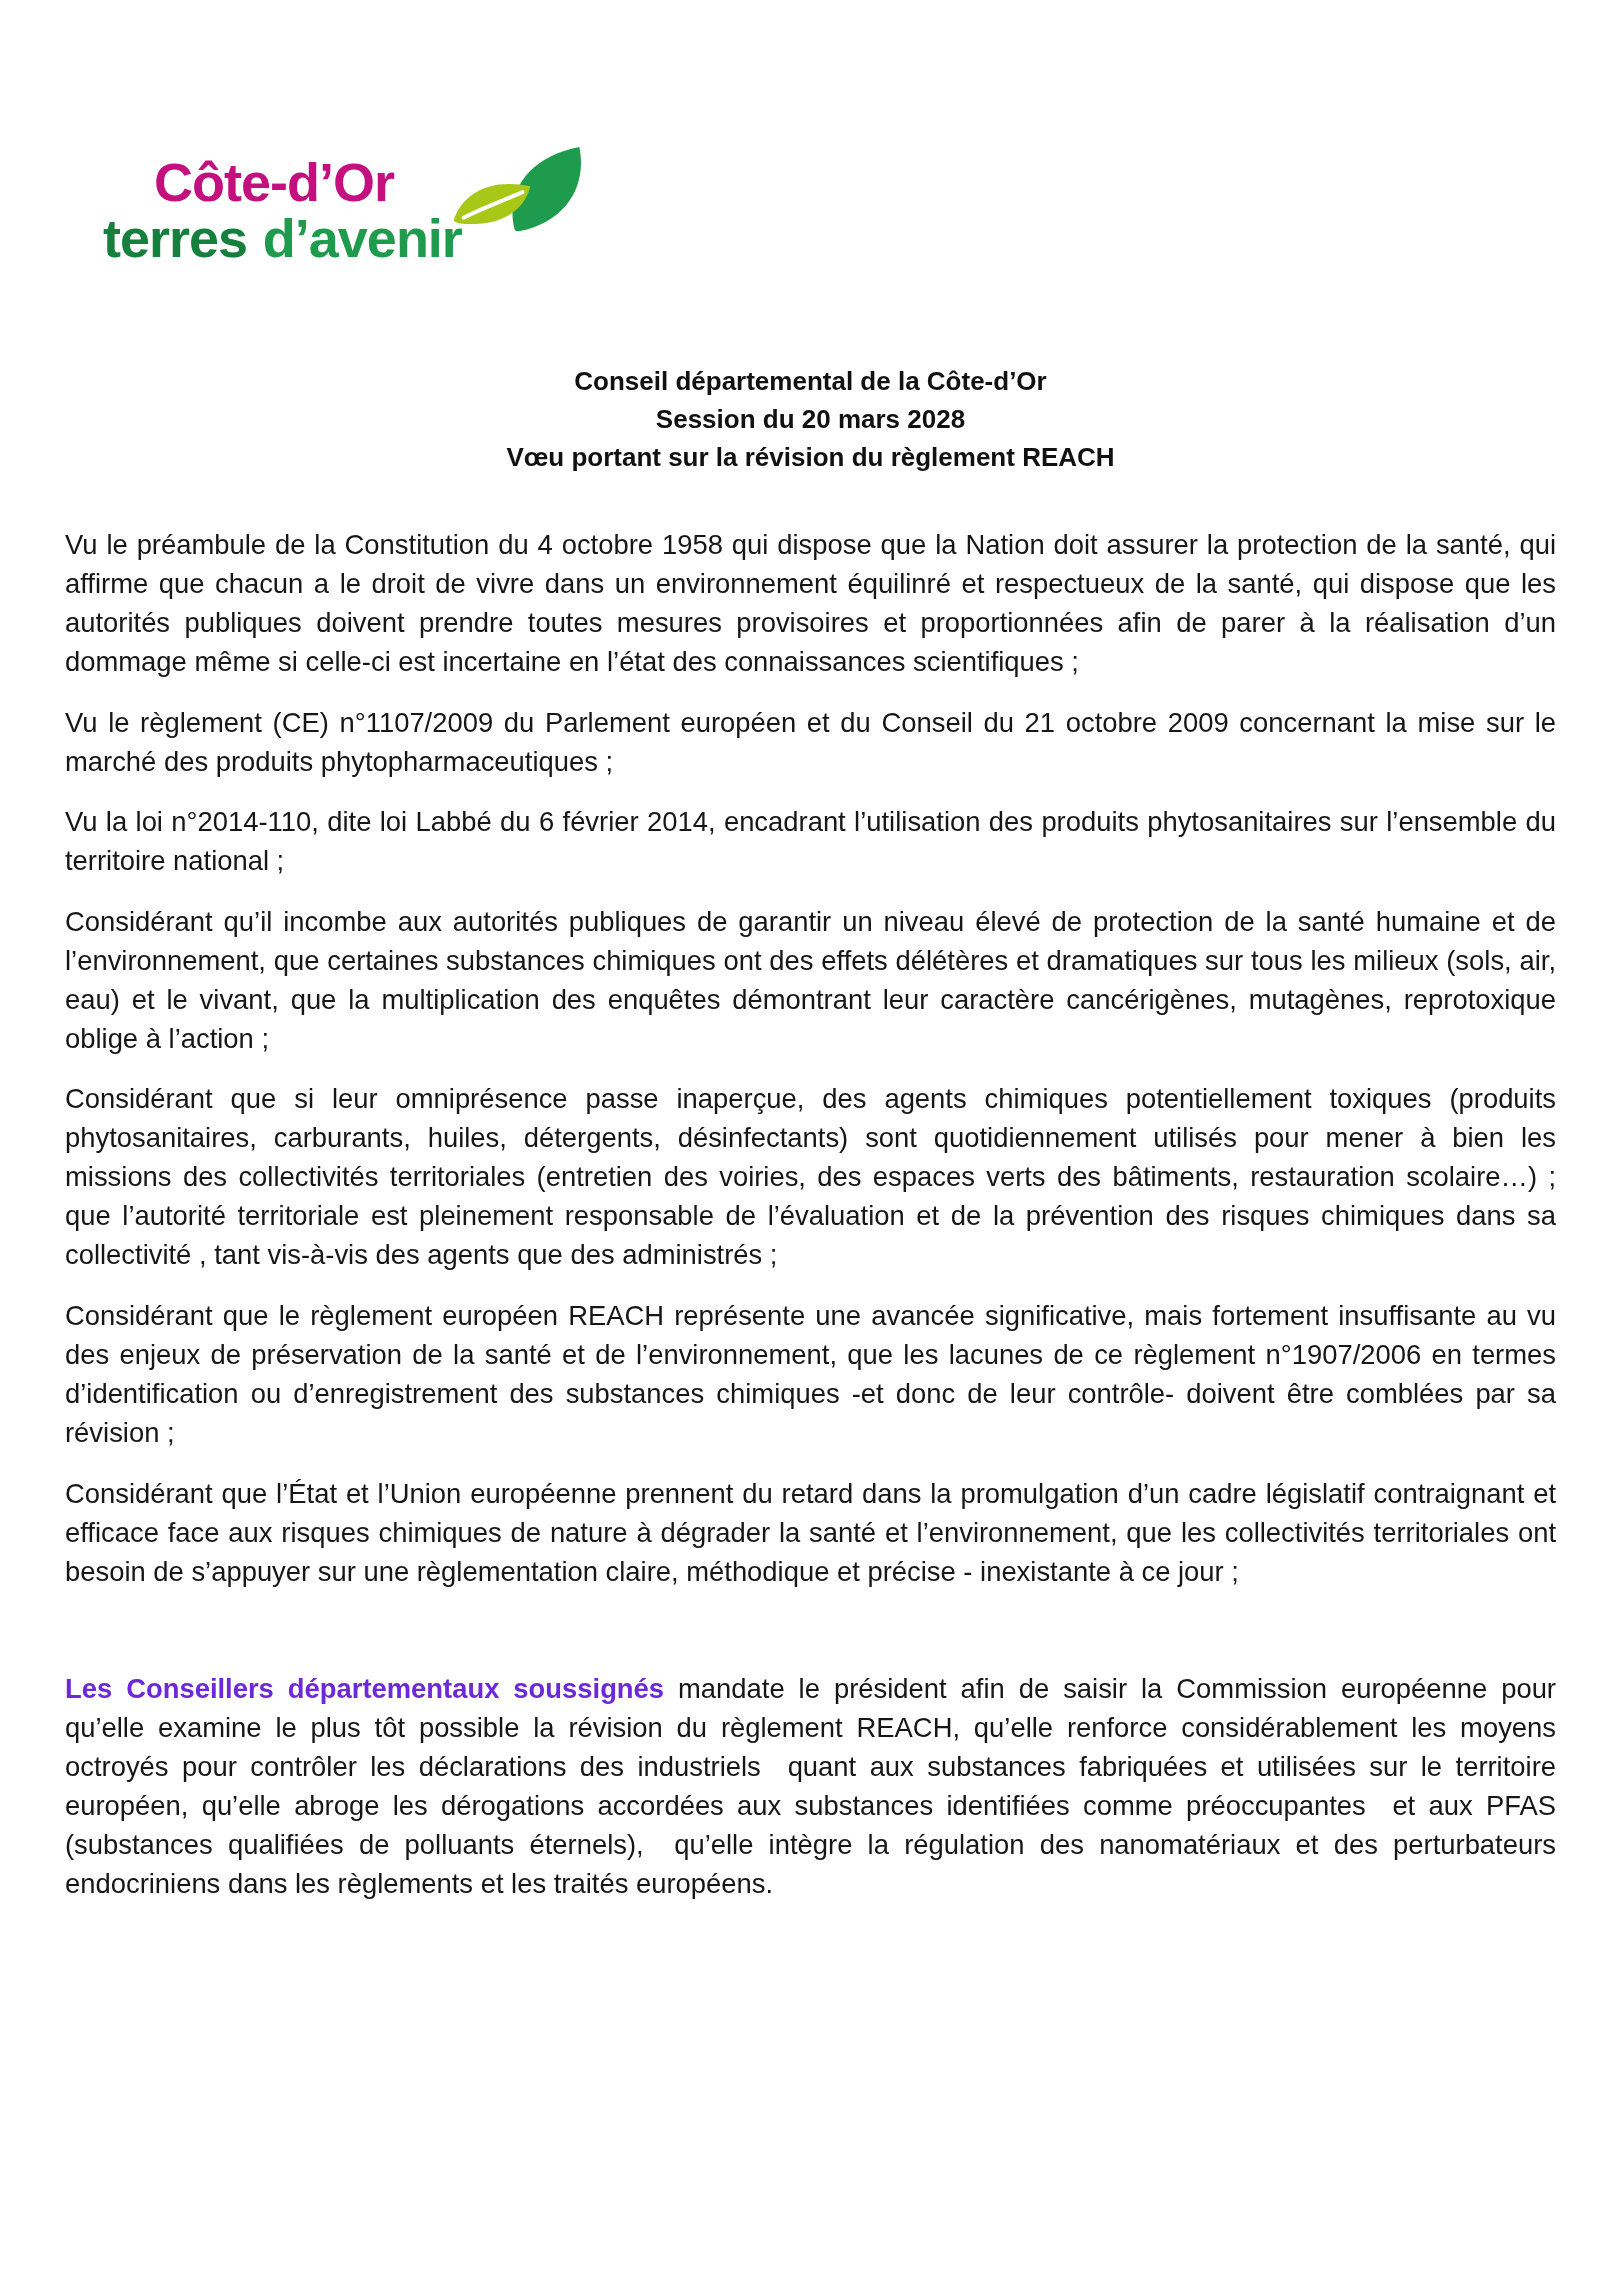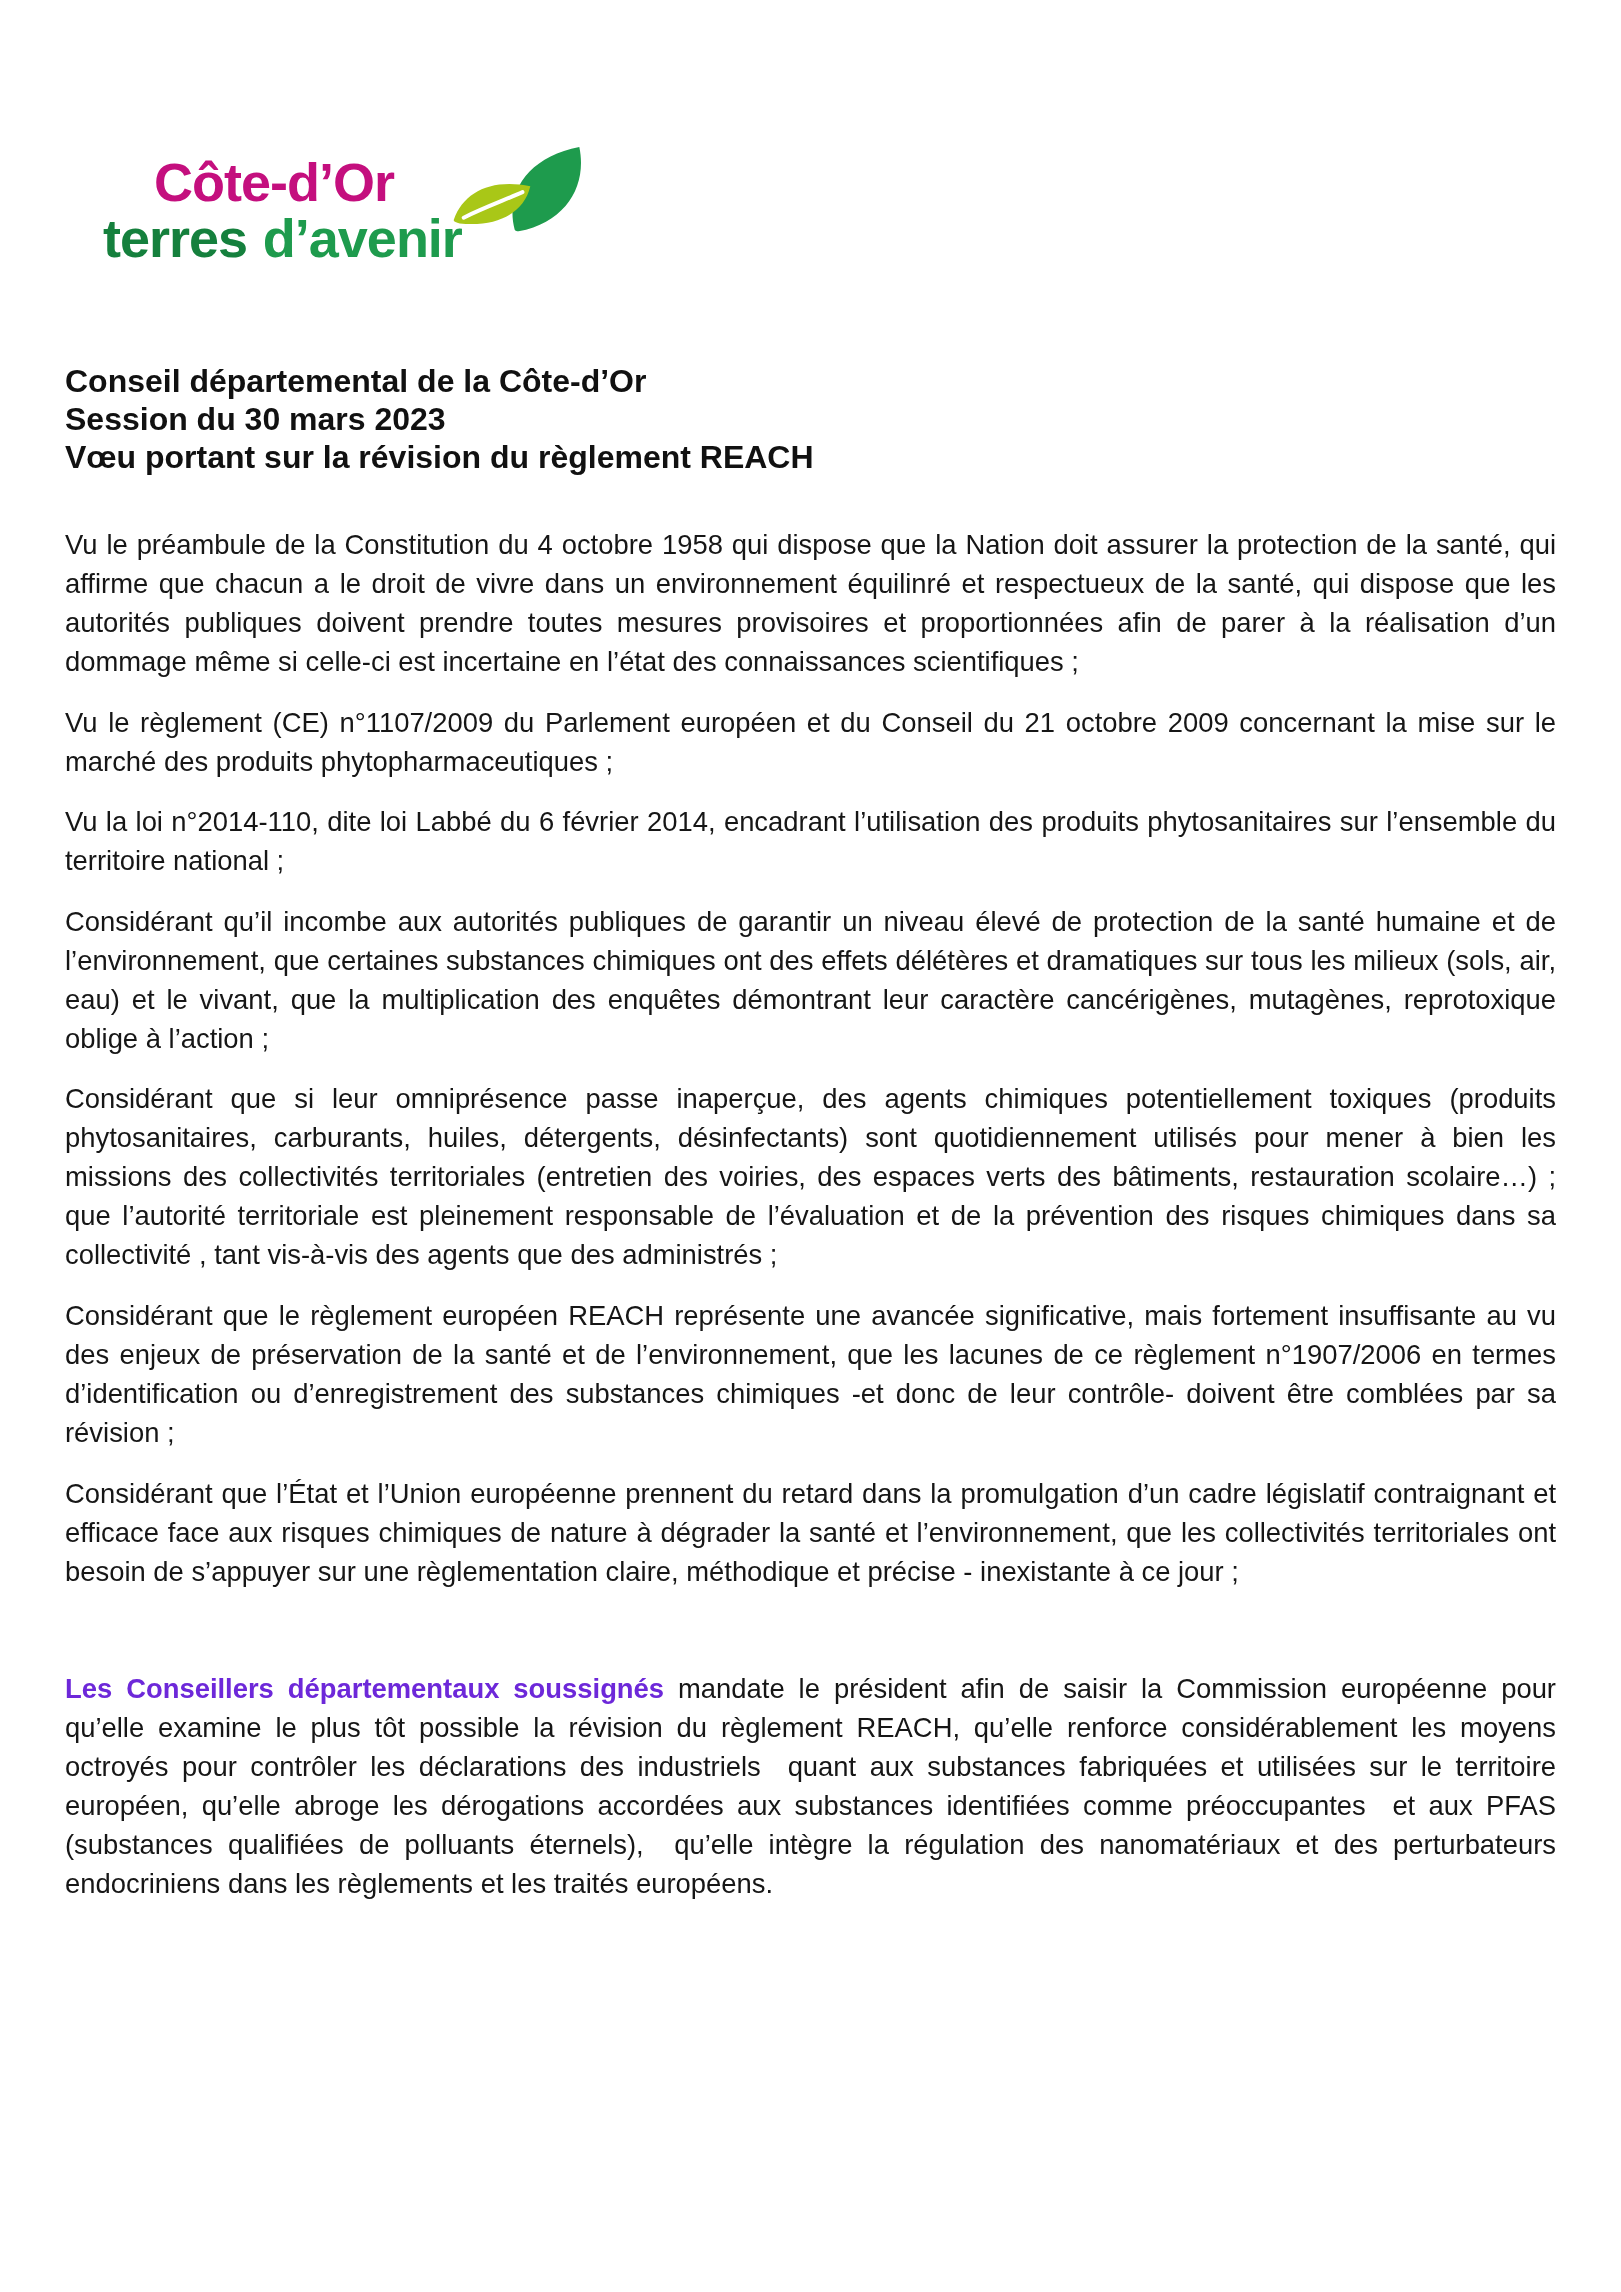--- a/index.html
+++ b/index.html
@@ -56,8 +56,9 @@
   .title-block {
     margin: 257px 65px 0 65px; 
     padding-top: 93px;
+    text-align: center;
     font-weight: bold;
-    font-size: 32px;
+    font-size: 26px;
     line-height: 38px;
     color: #111111;
   }

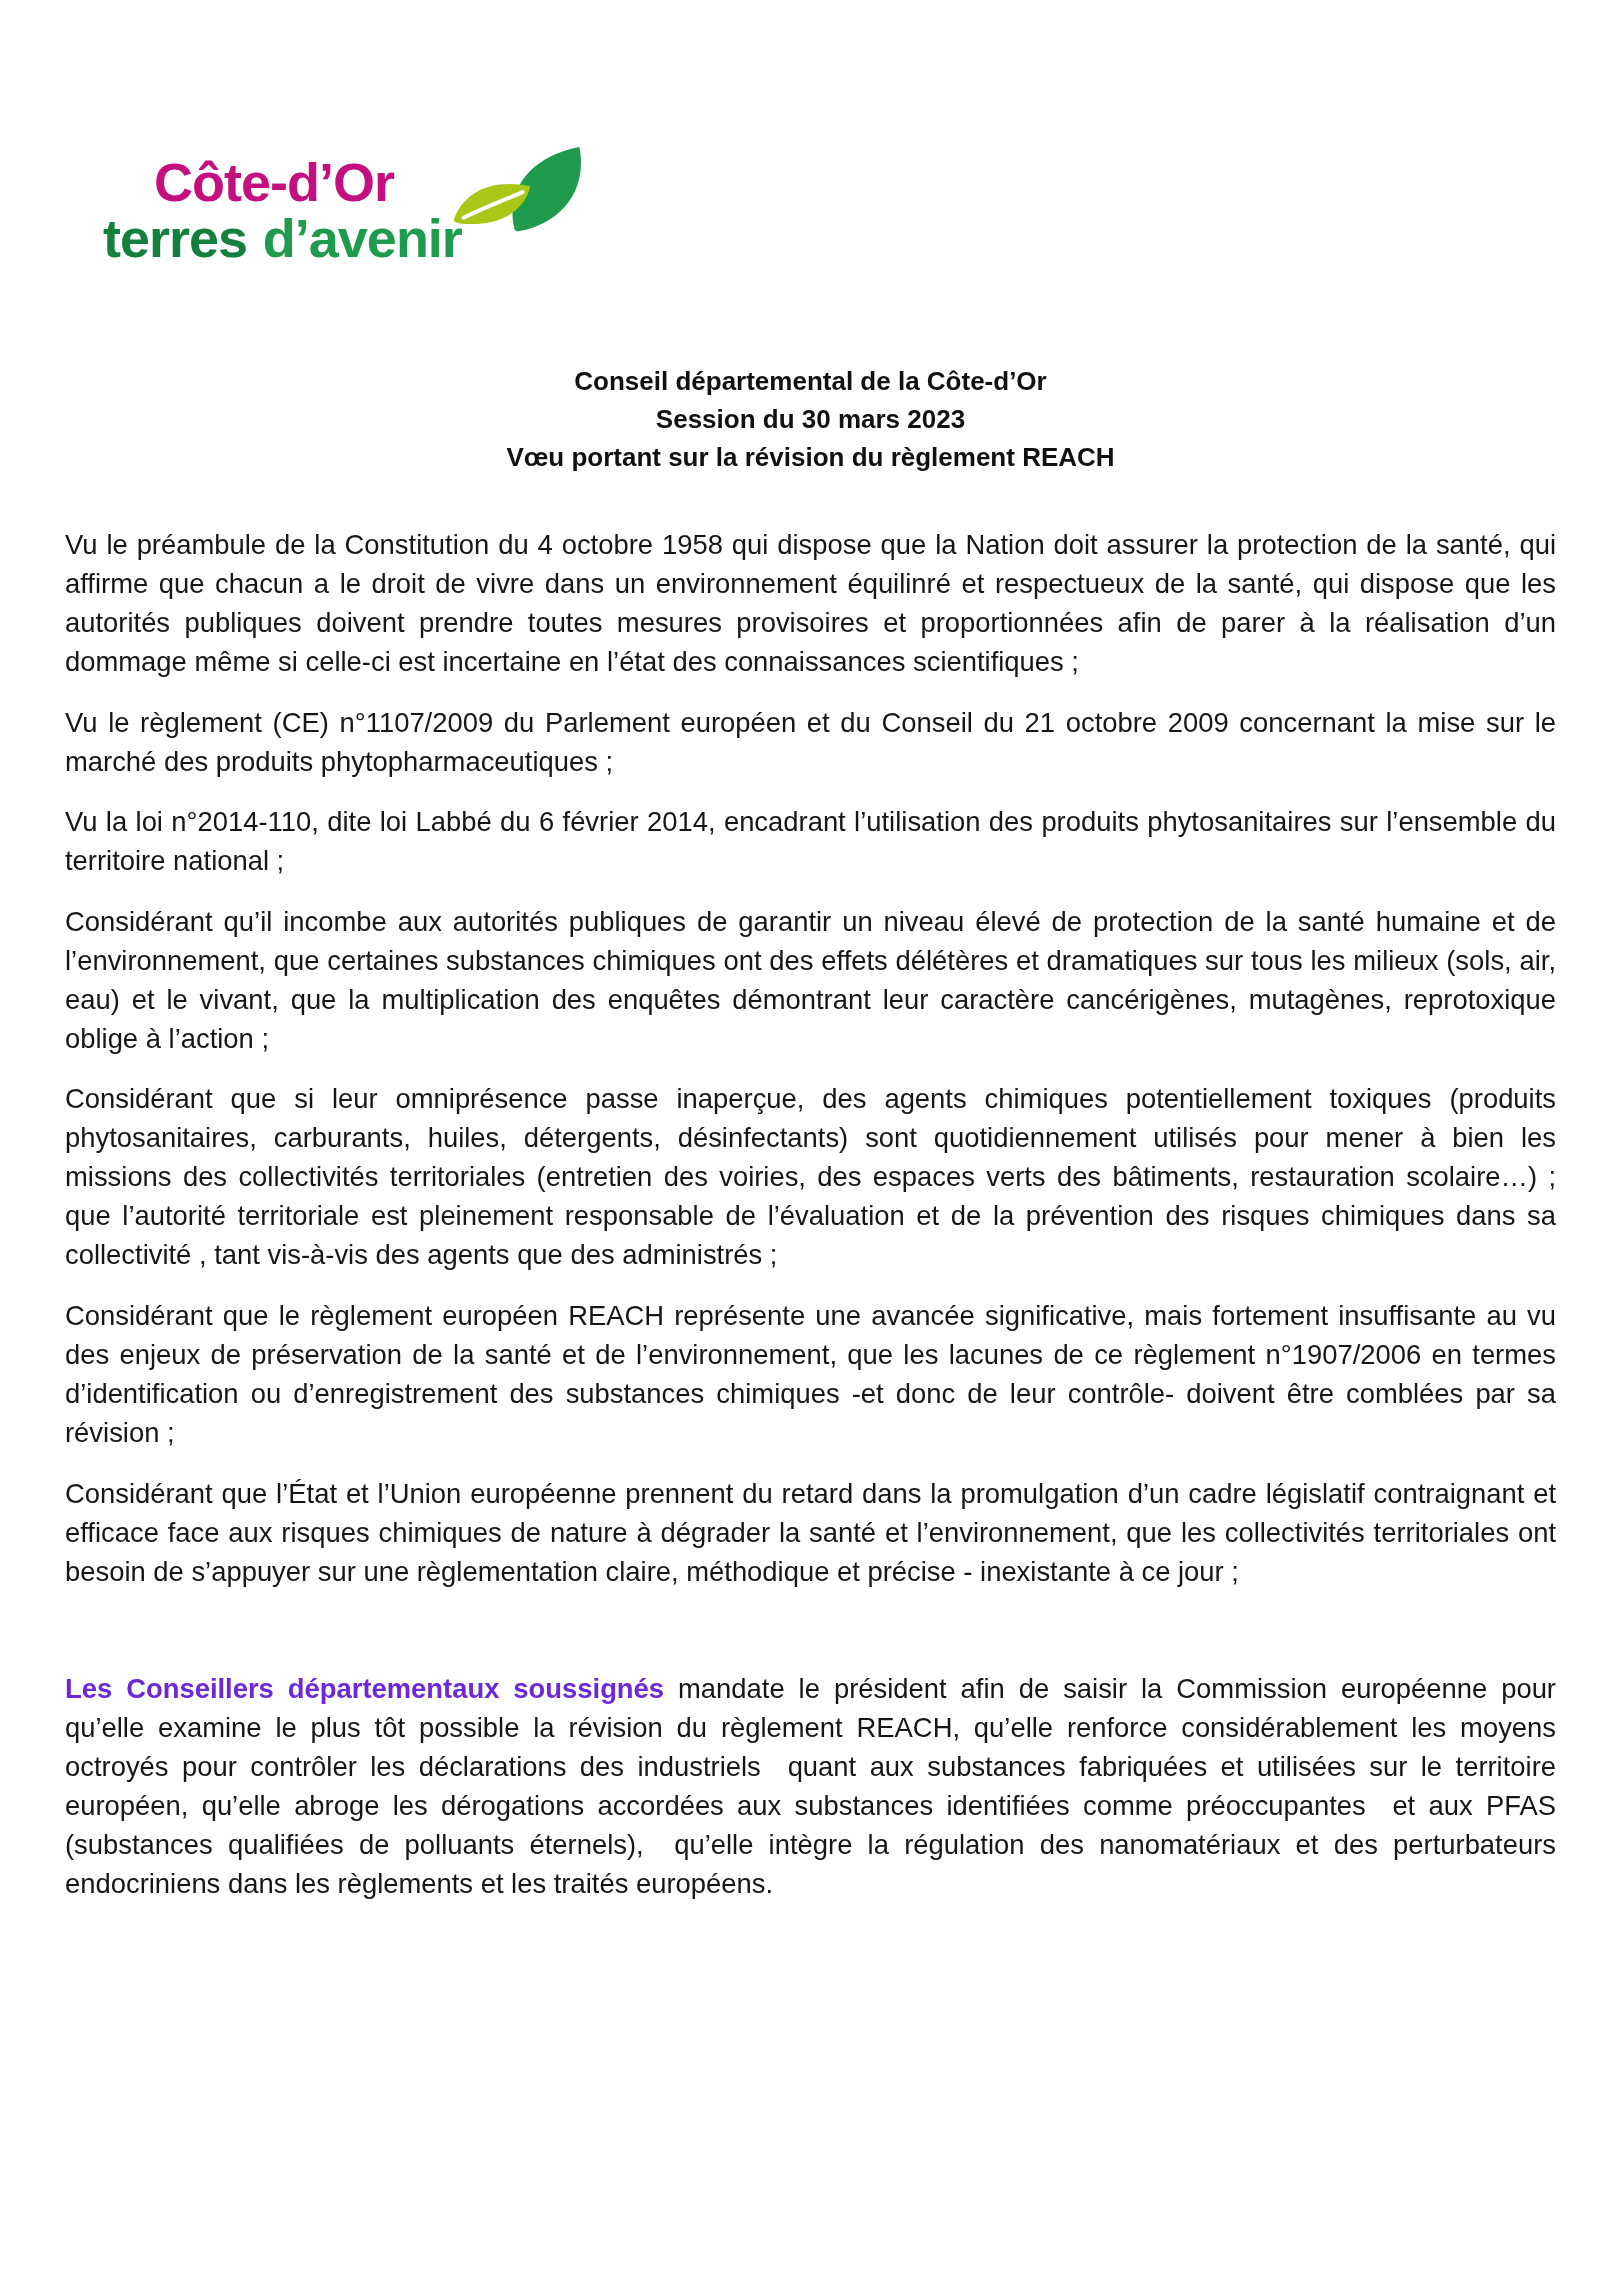--- a/index.html
+++ b/index.html
@@ -101,7 +101,7 @@
 
   <header class="title-block">
     <div>Conseil départemental de la Côte-d’Or</div>
-    <div>Session du 30 mars 2023</div>
+    <div>Session du 20 mars 2028</div>
     <div>Vœu portant sur la révision du règlement REACH</div>
   </header>
 

